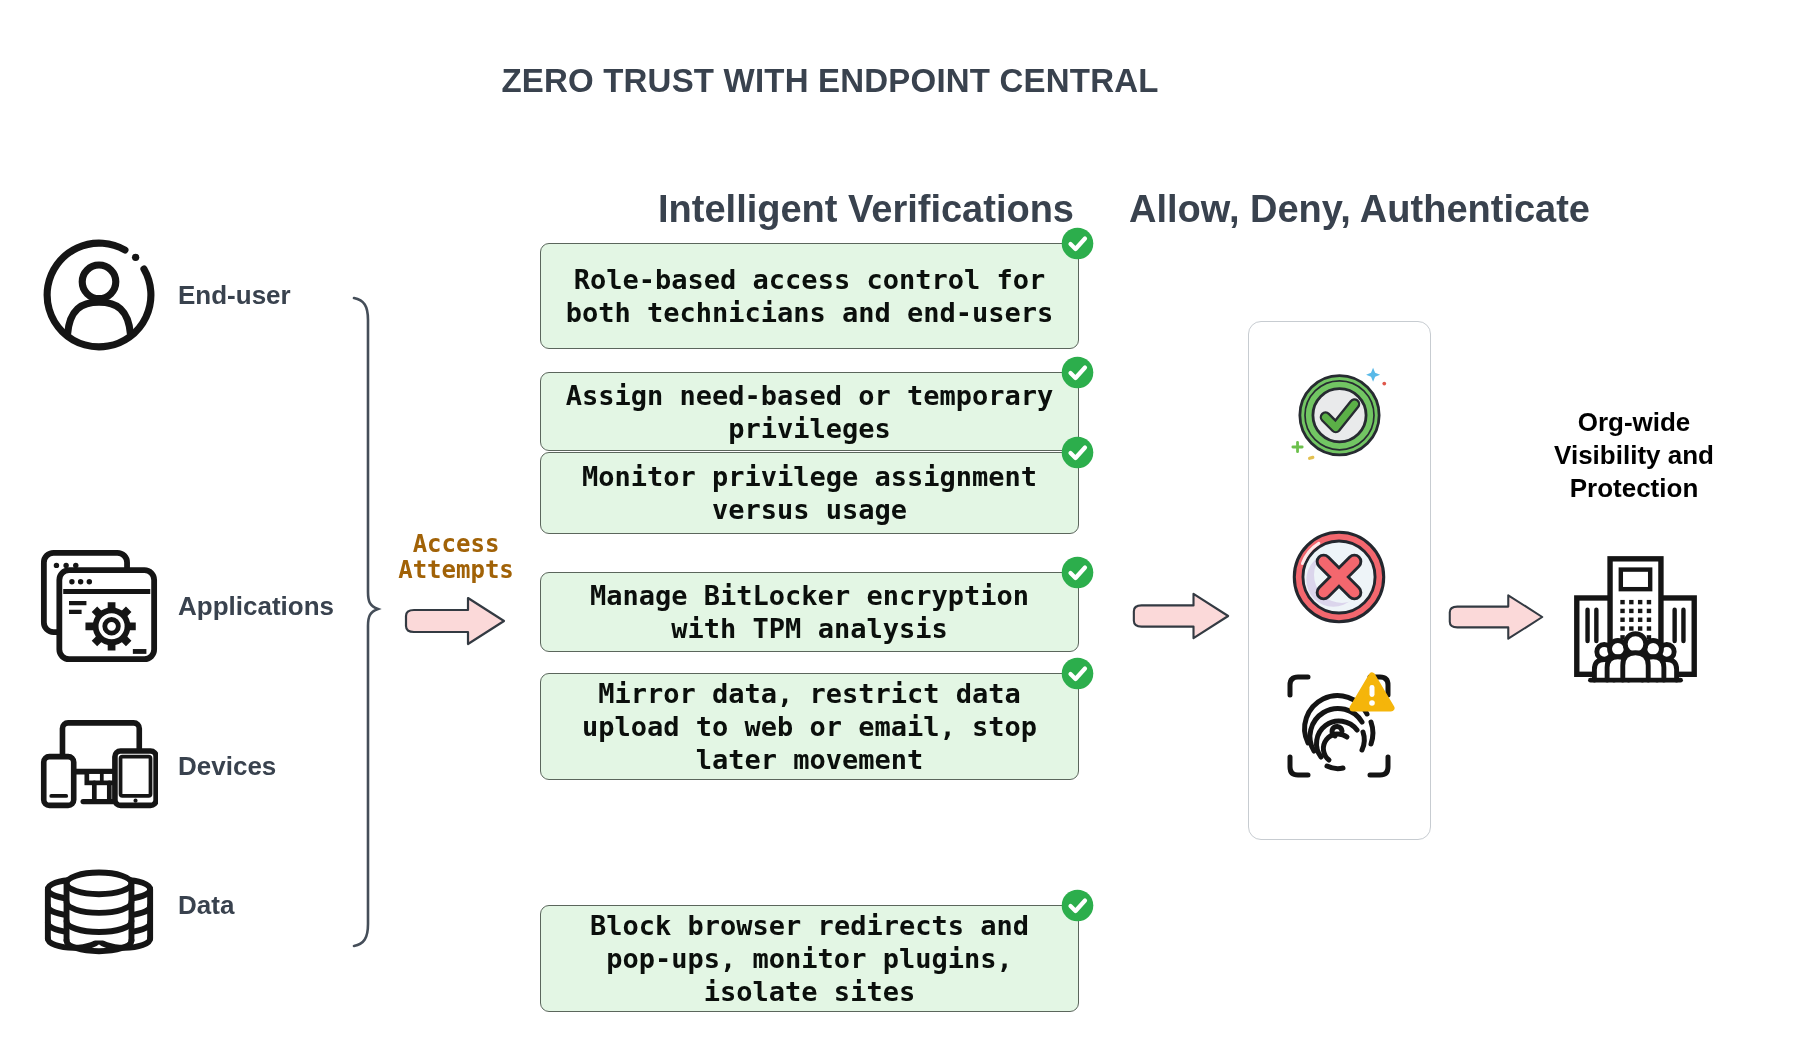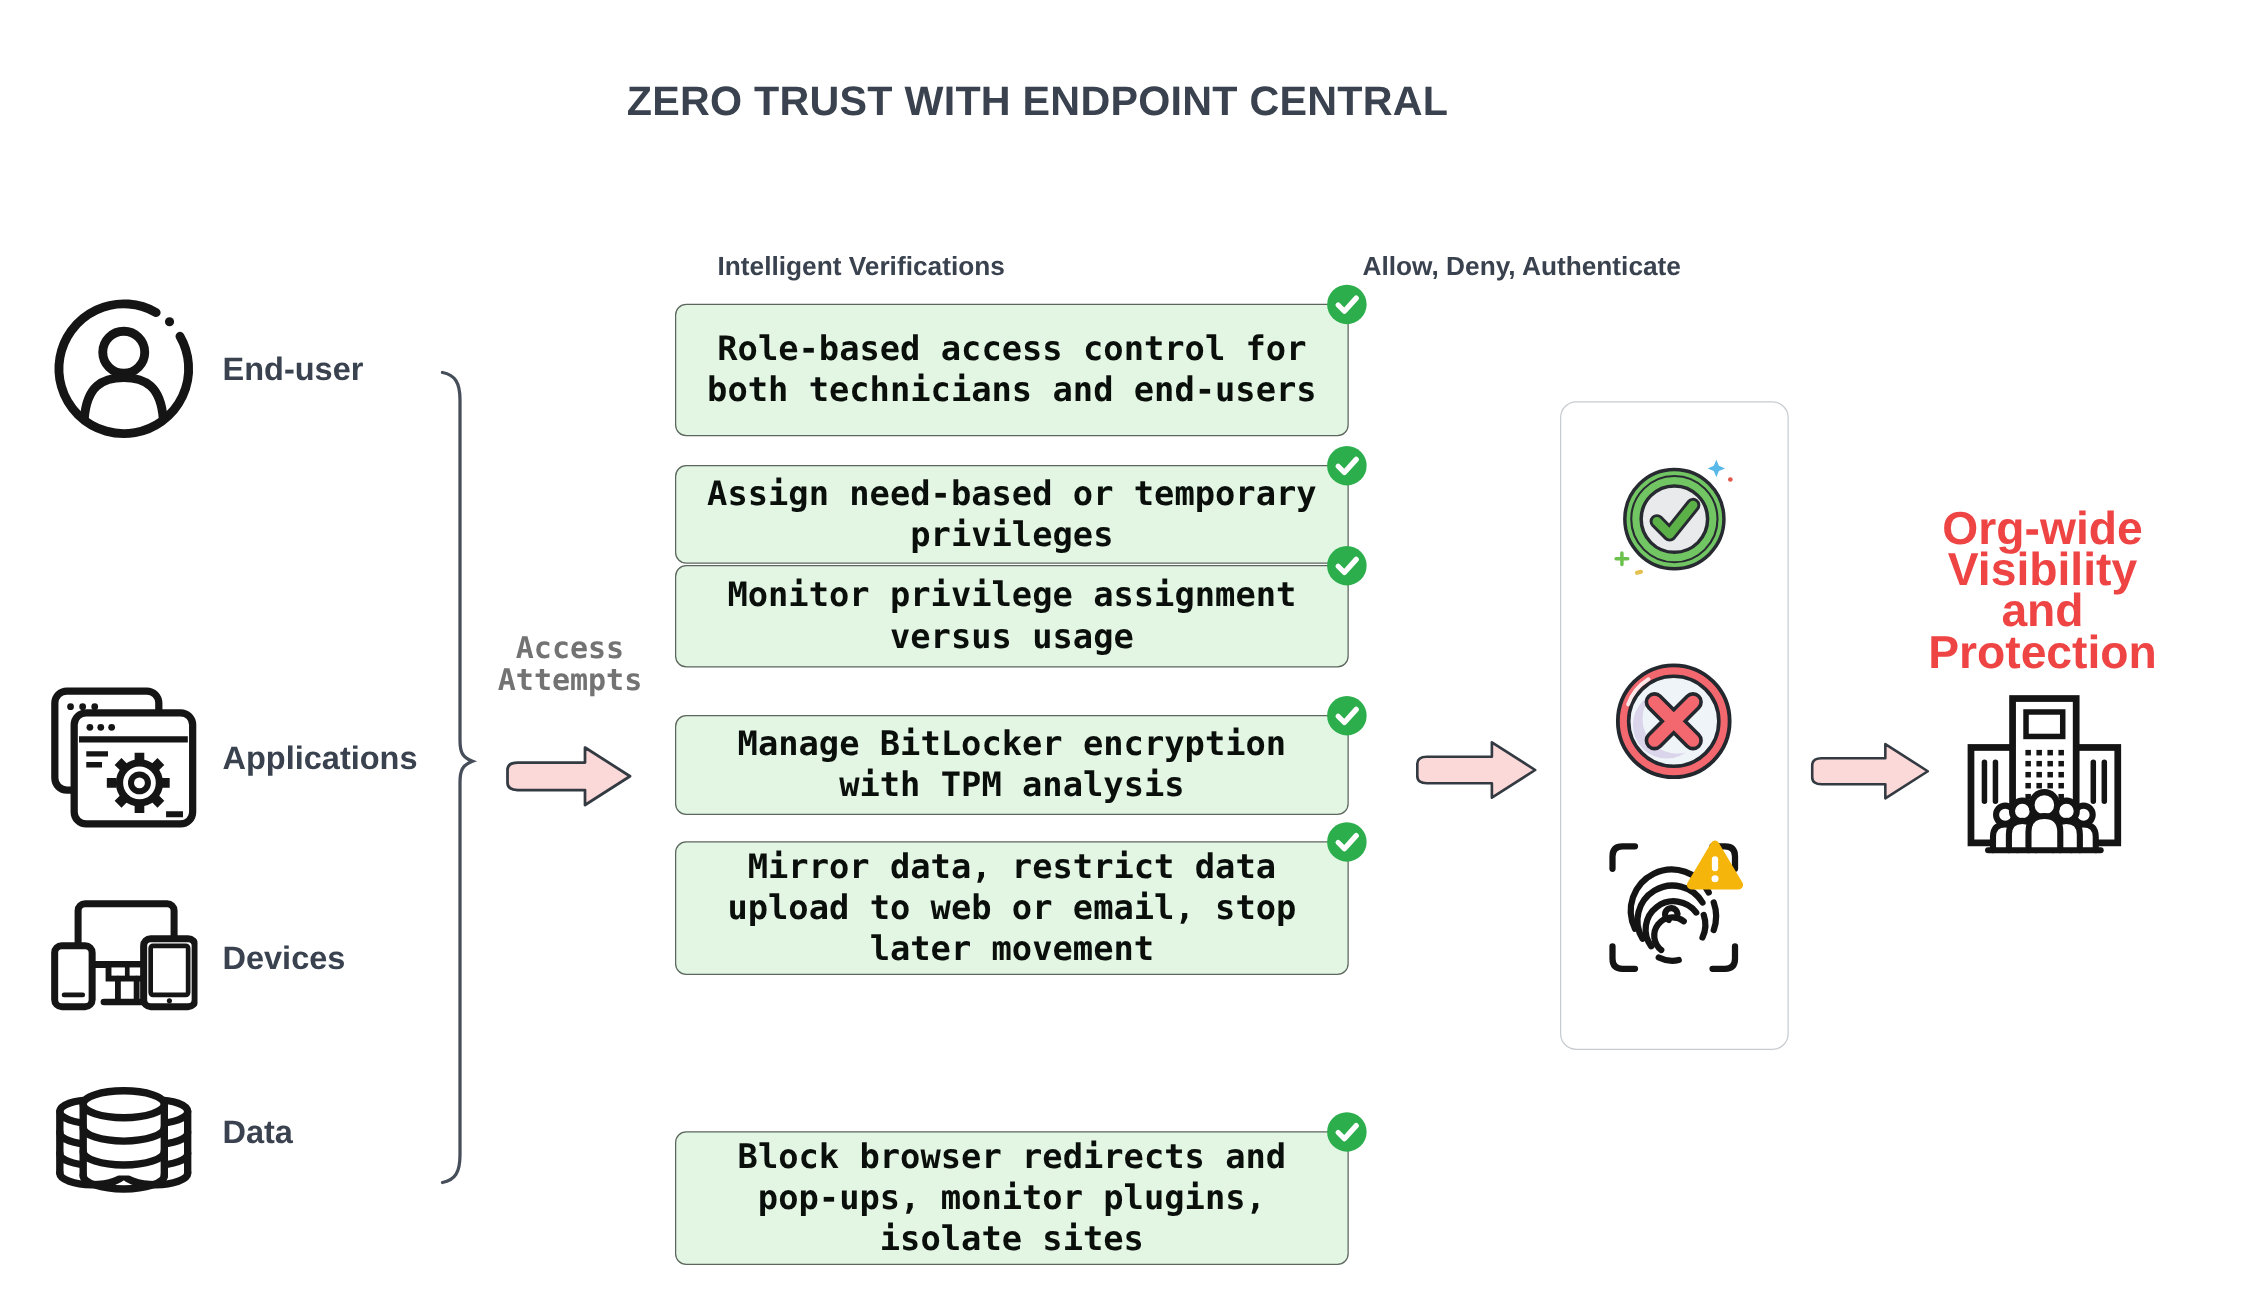--- a/index.html
+++ b/index.html
@@ -8,7 +8,7 @@
   .abs{position:absolute;}
   .title{left:440px;top:62px;width:780px;text-align:center;font-size:33px;font-weight:bold;
          letter-spacing:.2px;color:#39424e;}
-  .col-header{width:500px;text-align:left;font-size:21px;font-weight:bold;color:#39424e;margin-top:14px;}
+  .col-header{width:500px;text-align:right;font-size:38px;font-weight:bold;color:#39424e;}
   .source-row{display:flex;align-items:center;gap:20px;left:40px;}
   .source-icon{width:118px;height:118px;display:flex;align-items:center;justify-content:center;flex:0 0 auto;}
   .source-label{font-size:26px;font-weight:bold;color:#39424e;white-space:nowrap;}

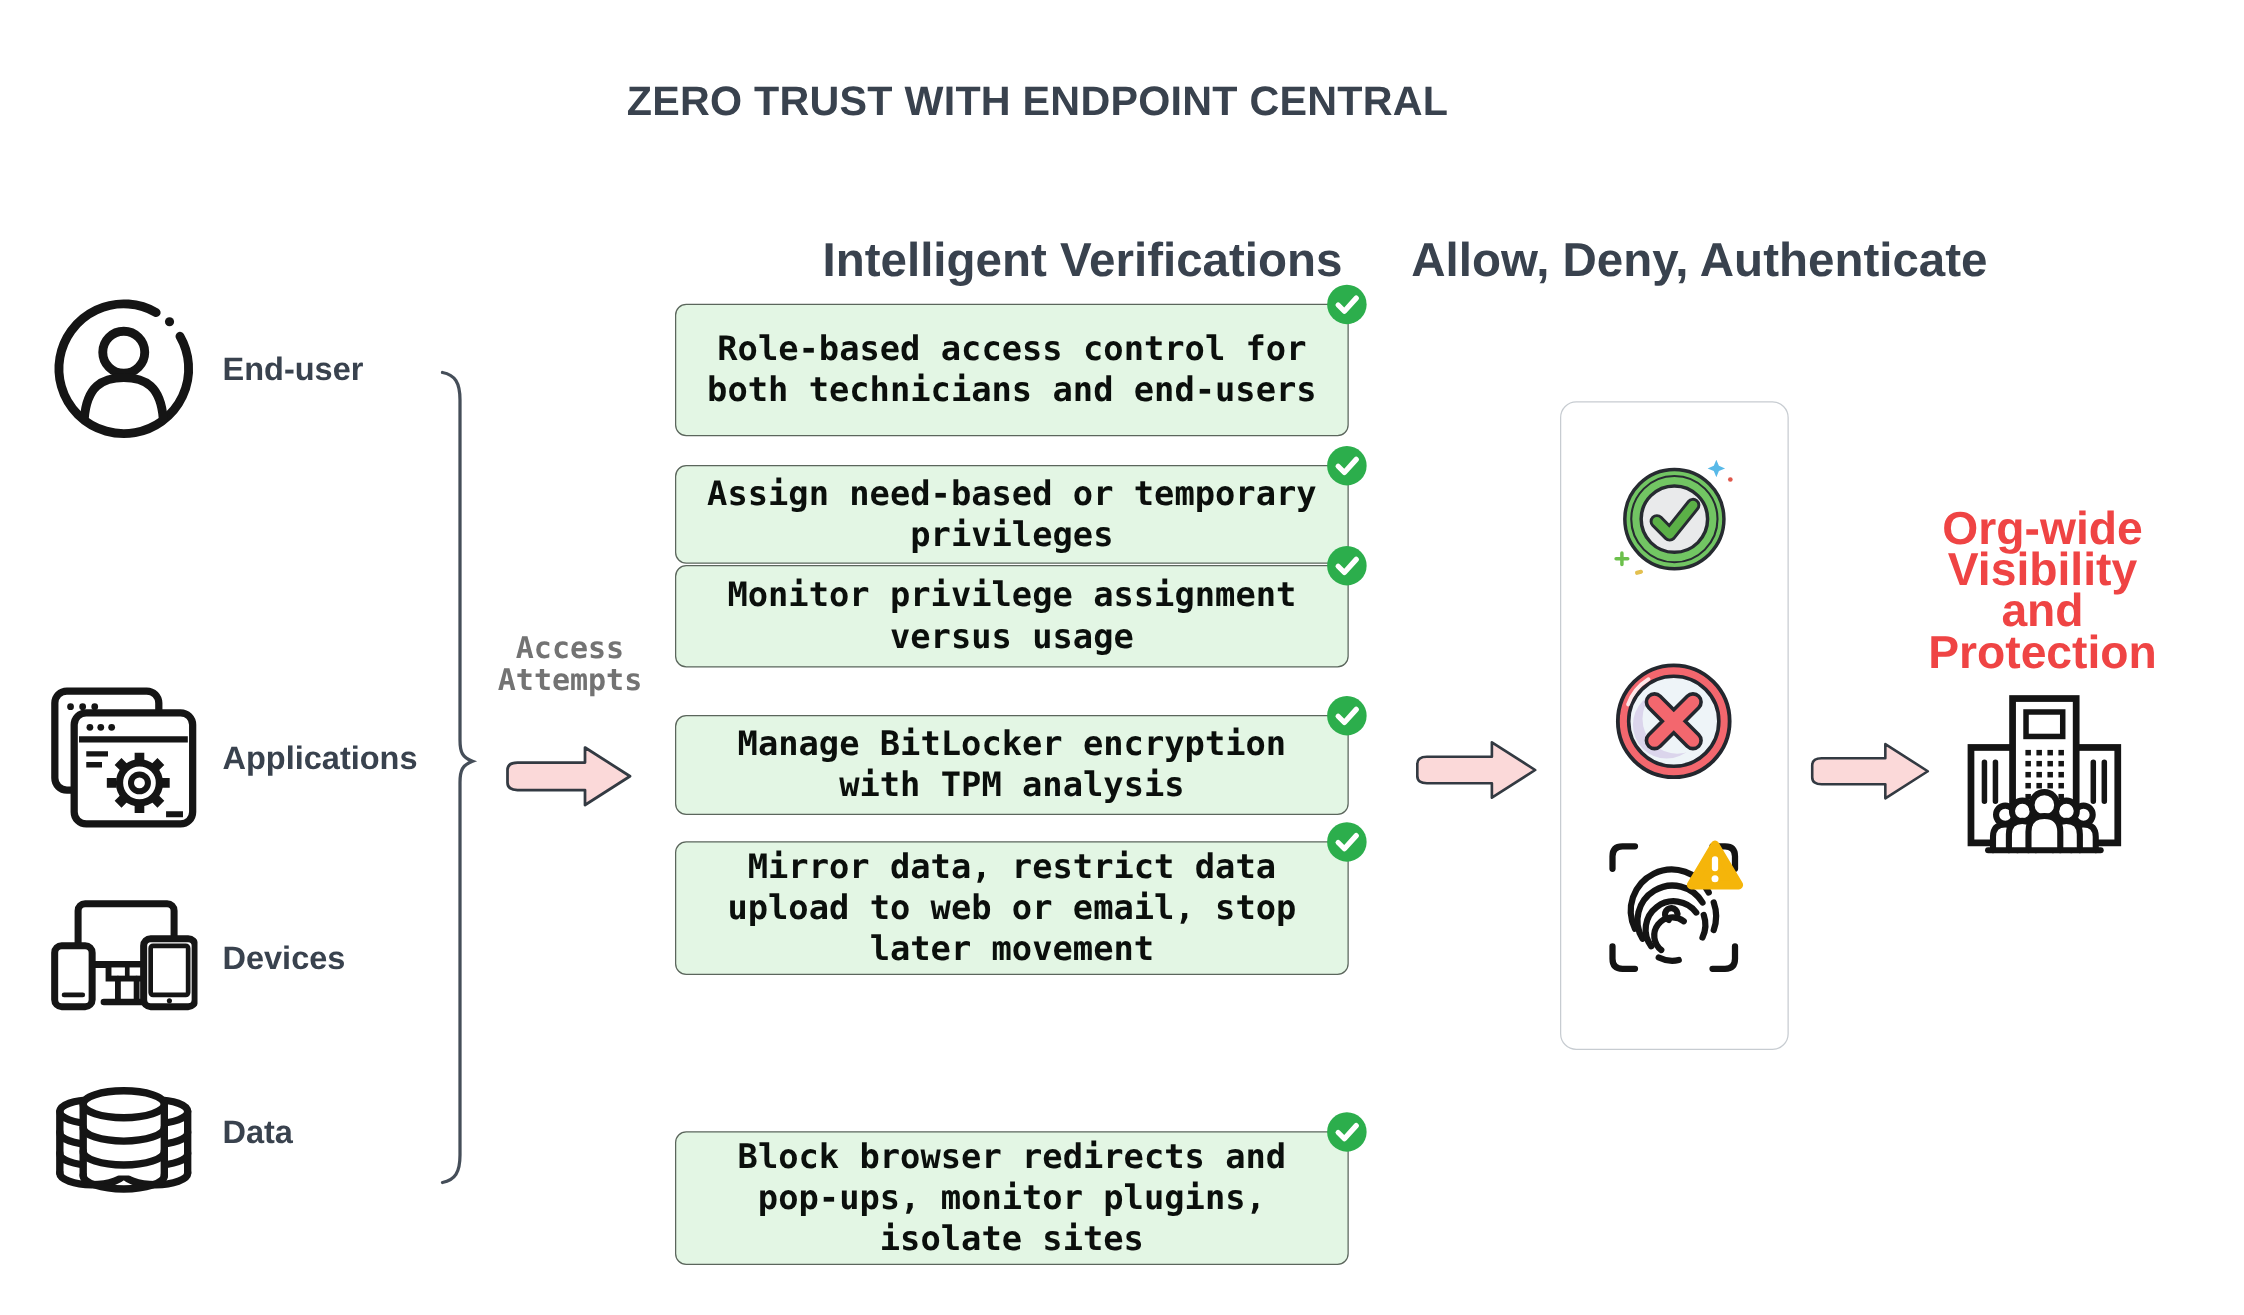--- a/index.html
+++ b/index.html
@@ -21,8 +21,8 @@
   .badge{position:absolute;right:-16px;top:-17px;width:33px;height:33px;}
   .panel{left:1248px;top:321px;width:183px;height:519px;background:#fff;border:1.6px solid #c7ccd1;
          border-radius:13px;box-sizing:border-box;}
-  .outcome-label{left:1534px;top:406px;width:200px;text-align:center;font-size:37px;font-weight:bold;
-                 line-height:33px;color:#ef4444;}
+  .outcome-label{left:1534px;top:406px;width:200px;text-align:center;font-size:26px;font-weight:bold;
+                 line-height:33px;color:#000000;}
   svg{display:block;}
 </style>
 </head>

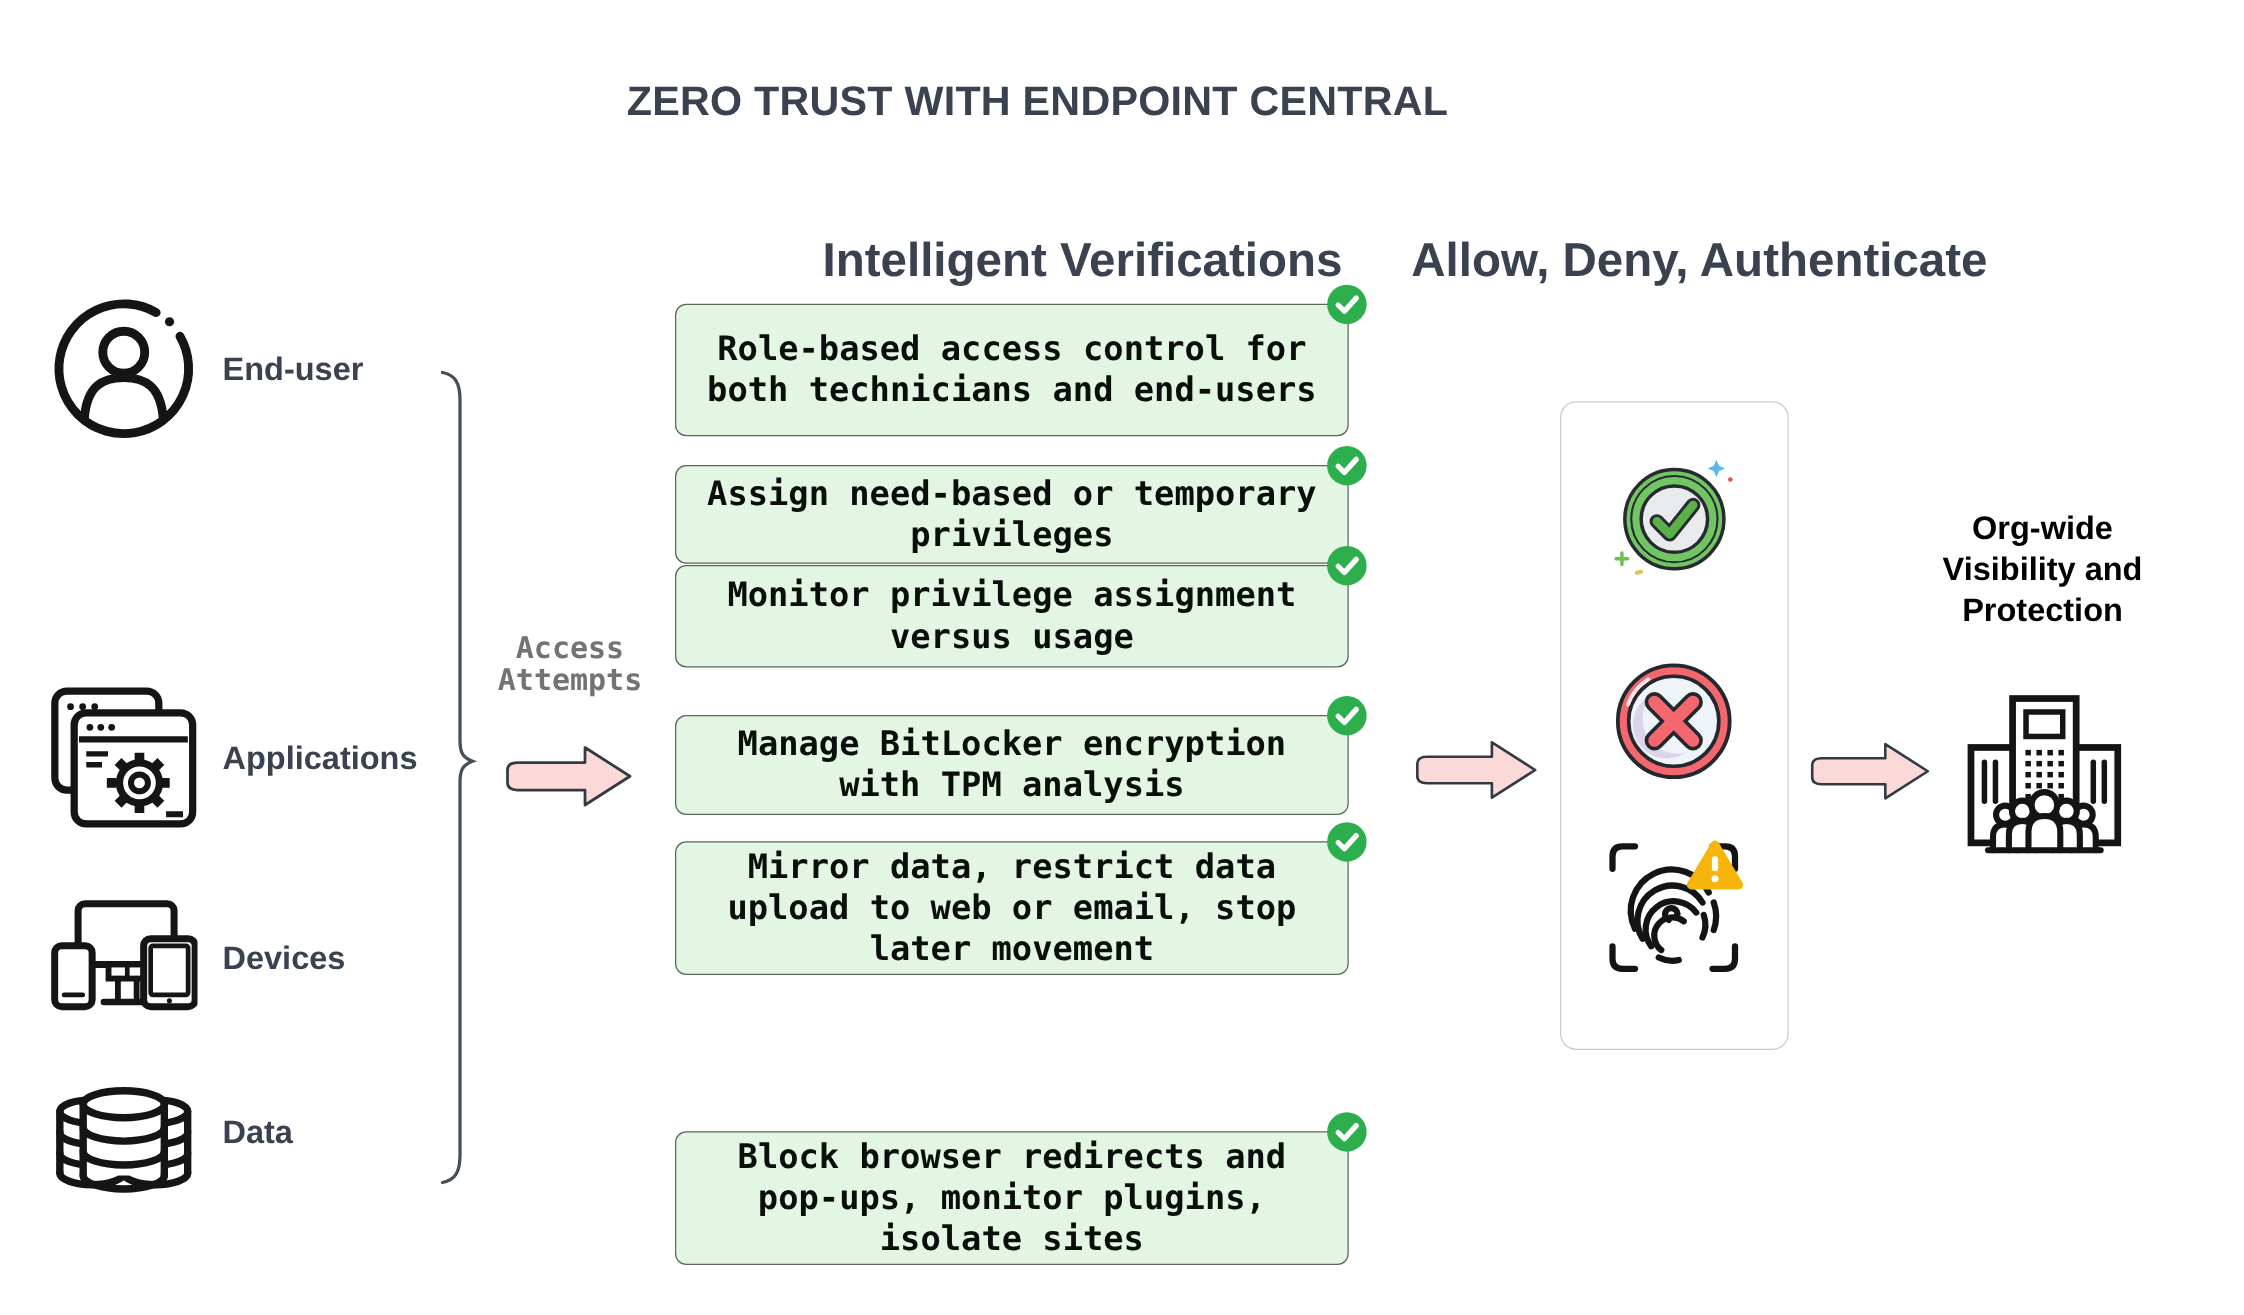--- a/index.html
+++ b/index.html
@@ -13,8 +13,8 @@
   .source-icon{width:118px;height:118px;display:flex;align-items:center;justify-content:center;flex:0 0 auto;}
   .source-label{font-size:26px;font-weight:bold;color:#39424e;white-space:nowrap;}
   .mono{font-family:"DejaVu Sans Mono","Liberation Mono",monospace;}
-  .access-label{left:378px;top:505px;width:156px;text-align:center;font-size:24px;font-weight:bold;
-                line-height:26px;color:#737373;}
+  .access-label{left:378px;top:531px;width:156px;text-align:center;font-size:24px;font-weight:bold;
+                line-height:26px;color:#a16207;}
   .vbox{left:540px;width:539px;background:#e3f6e4;border:1.6px solid #5b665c;border-radius:9px;
         display:flex;align-items:center;justify-content:center;box-sizing:border-box;}
   .vlines{width:100%;text-align:center;font-weight:bold;font-size:27px;line-height:33px;color:#0b0f0c;}

